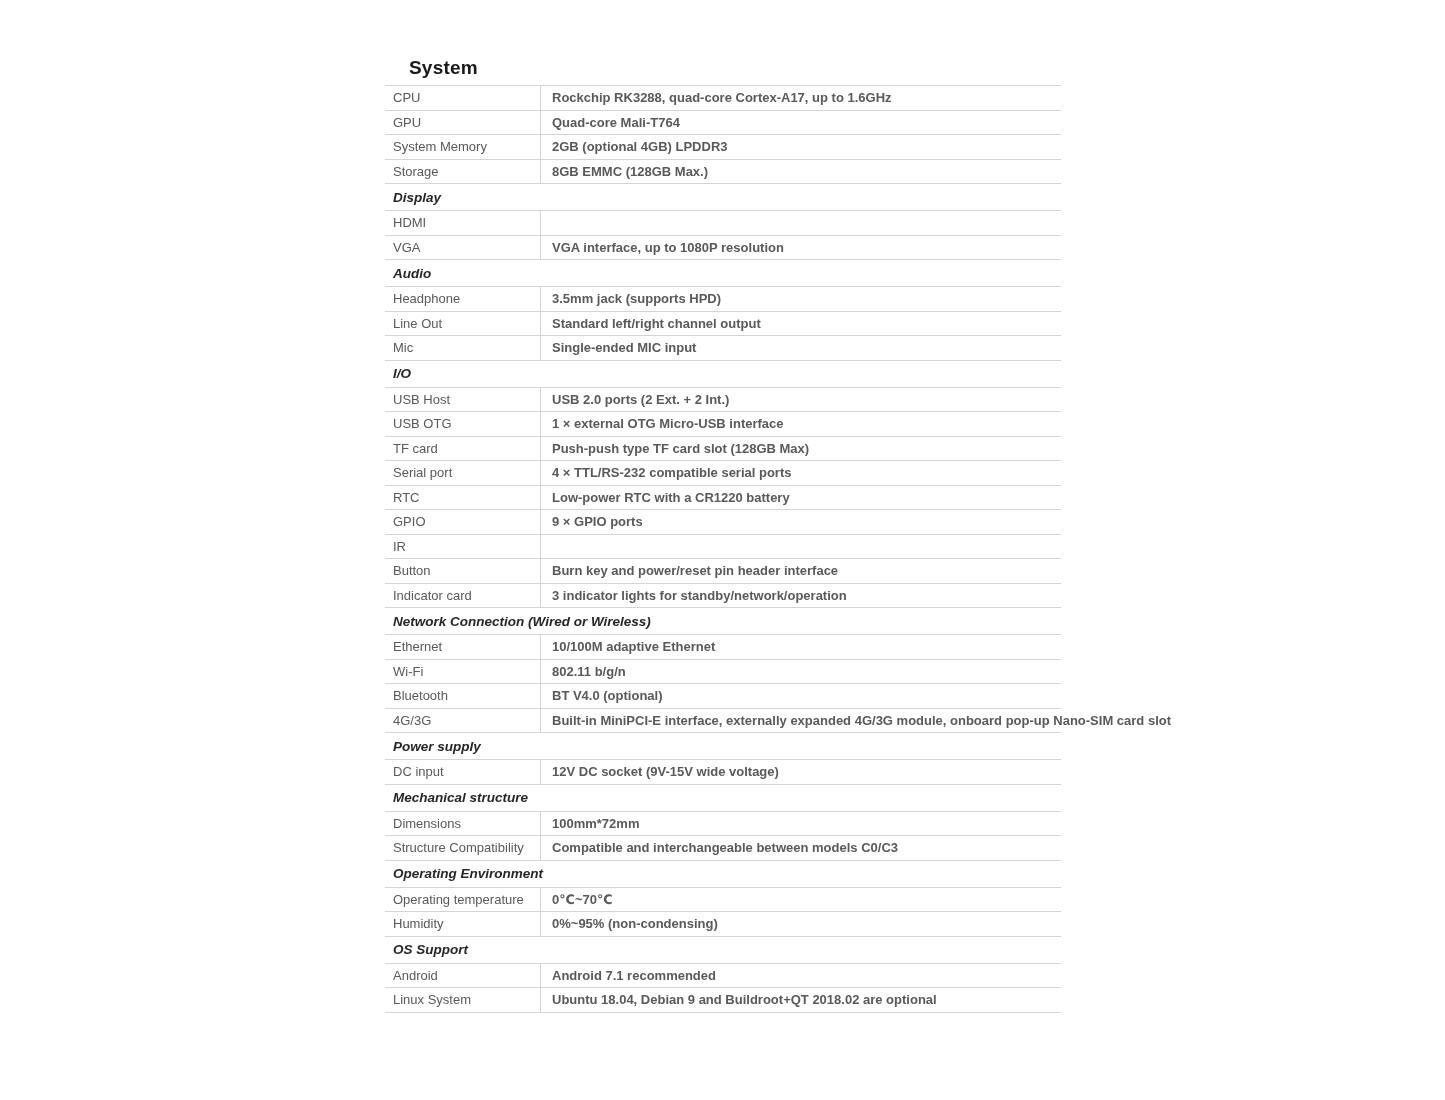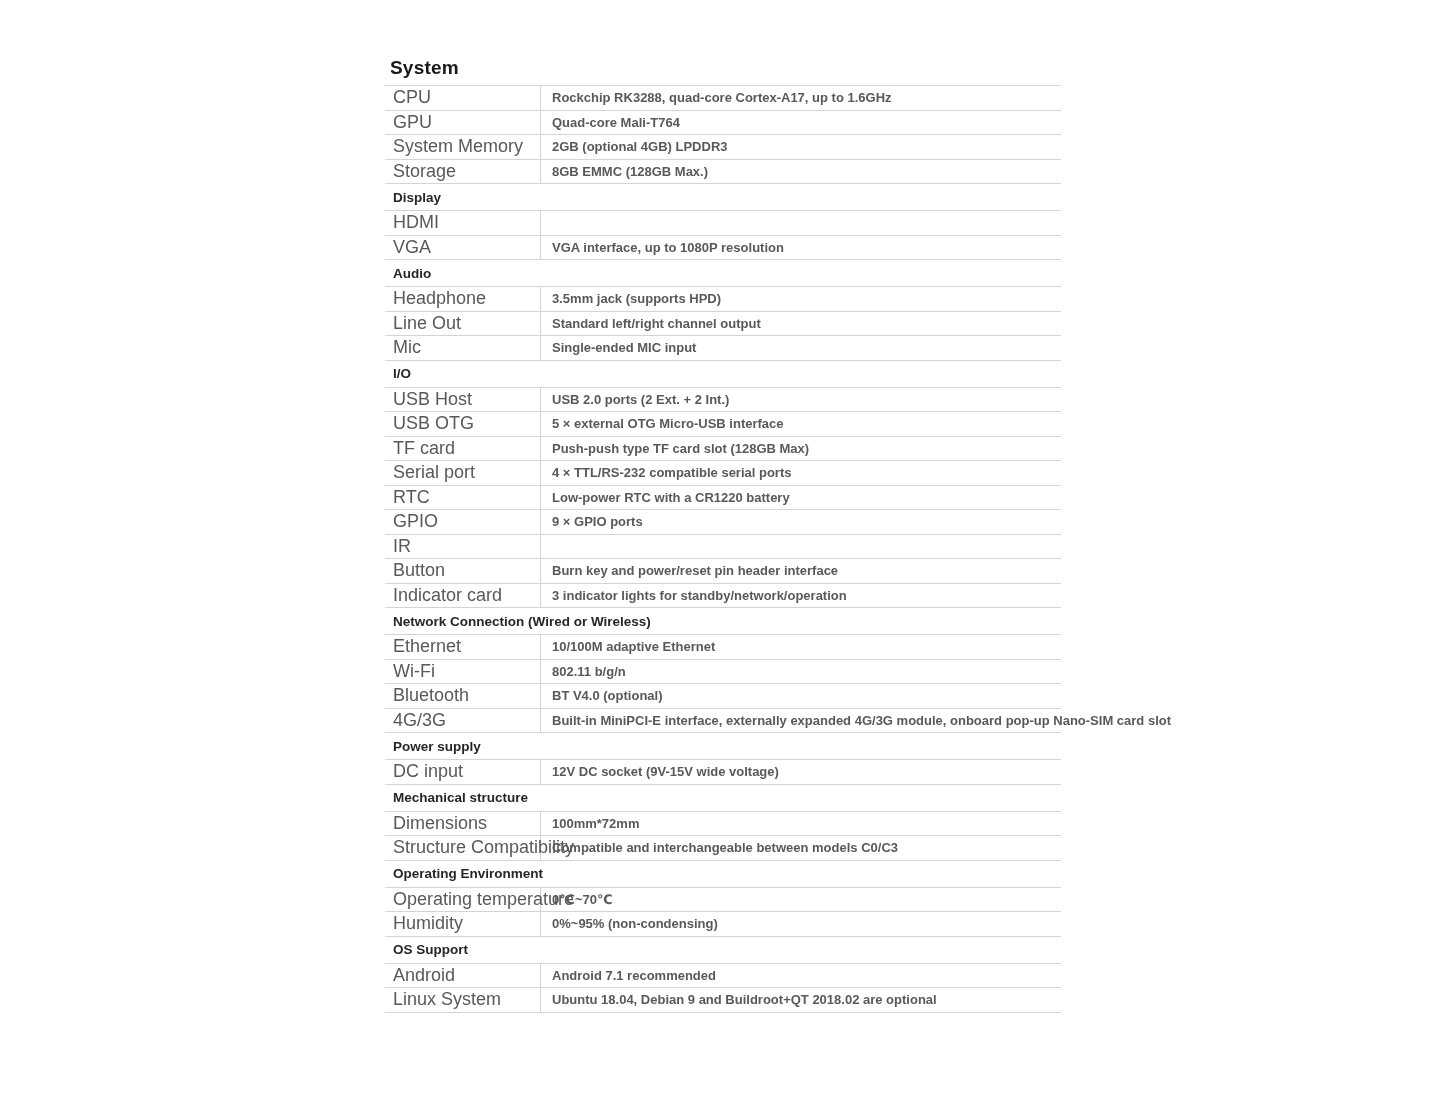--- a/index.html
+++ b/index.html
@@ -23,7 +23,7 @@
     line-height: 22px;
     font-weight: 700;
     color: var(--title-color, #1a1a1a);
-    margin: 0 0 6px 5px;
+    margin: 0 0 6px 24px;
     letter-spacing: 0.2px;
   }
   .spec-table {

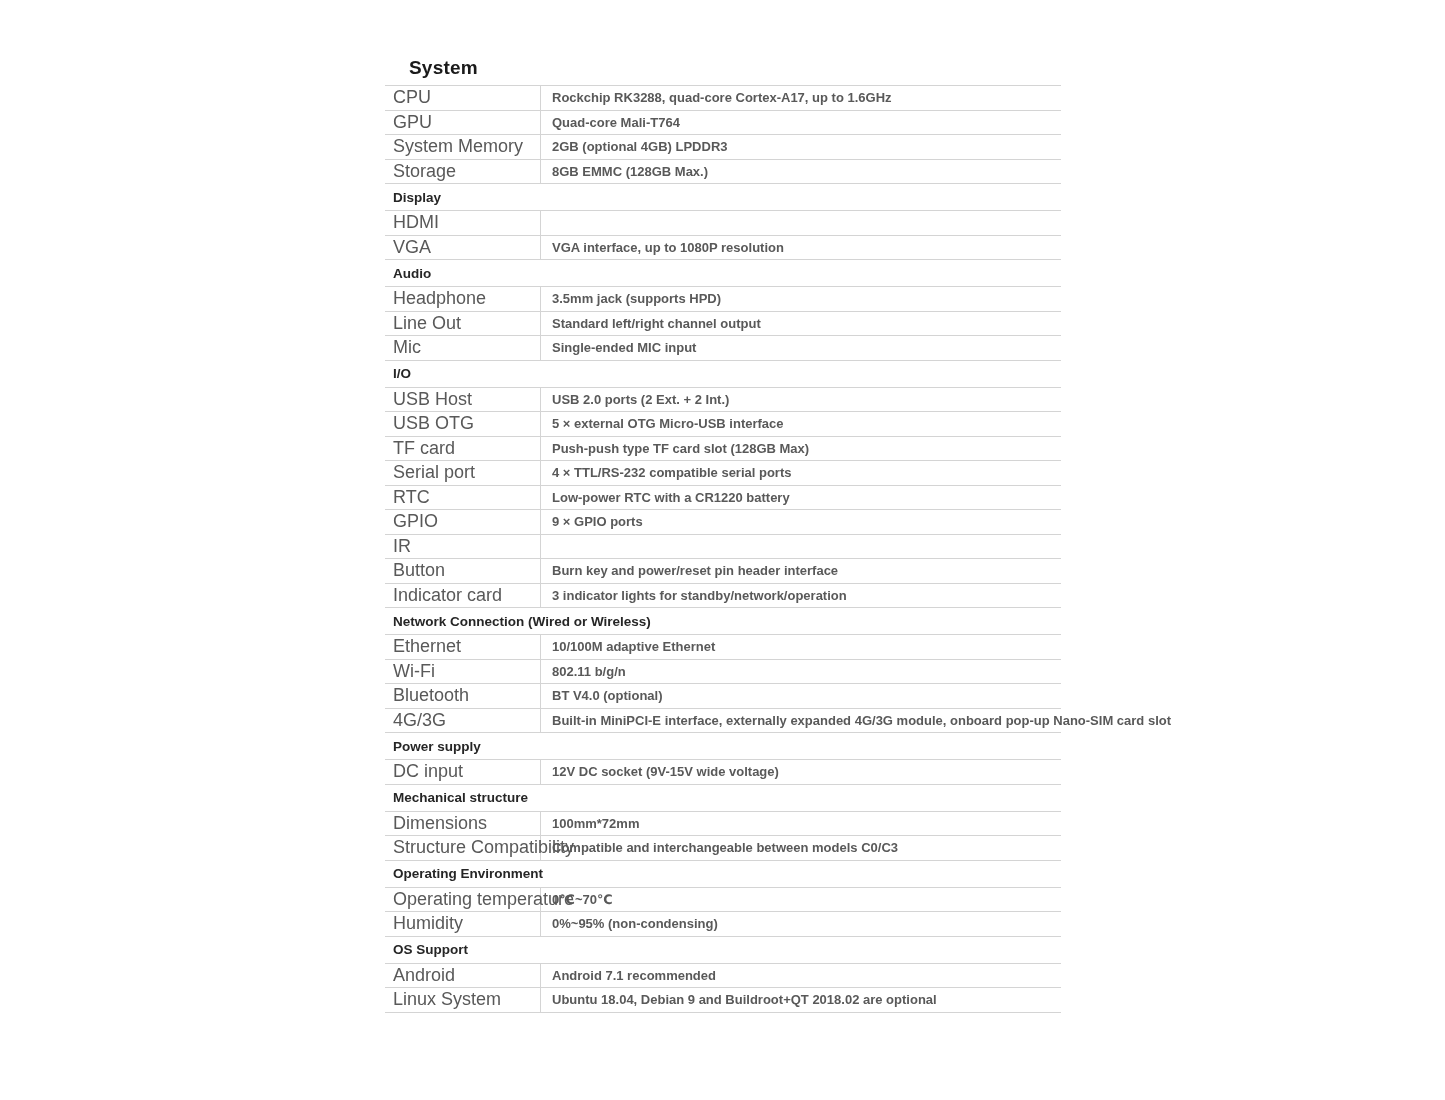--- a/index.html
+++ b/index.html
@@ -44,7 +44,7 @@
     border-right: 1px solid var(--border-color, #d4d4d4);
     display: flex;
     align-items: center;
-    font-size: 18px;
+    font-size: 13px;
     color: var(--text-color, #595959);
     white-space: nowrap;
     text-align: center;

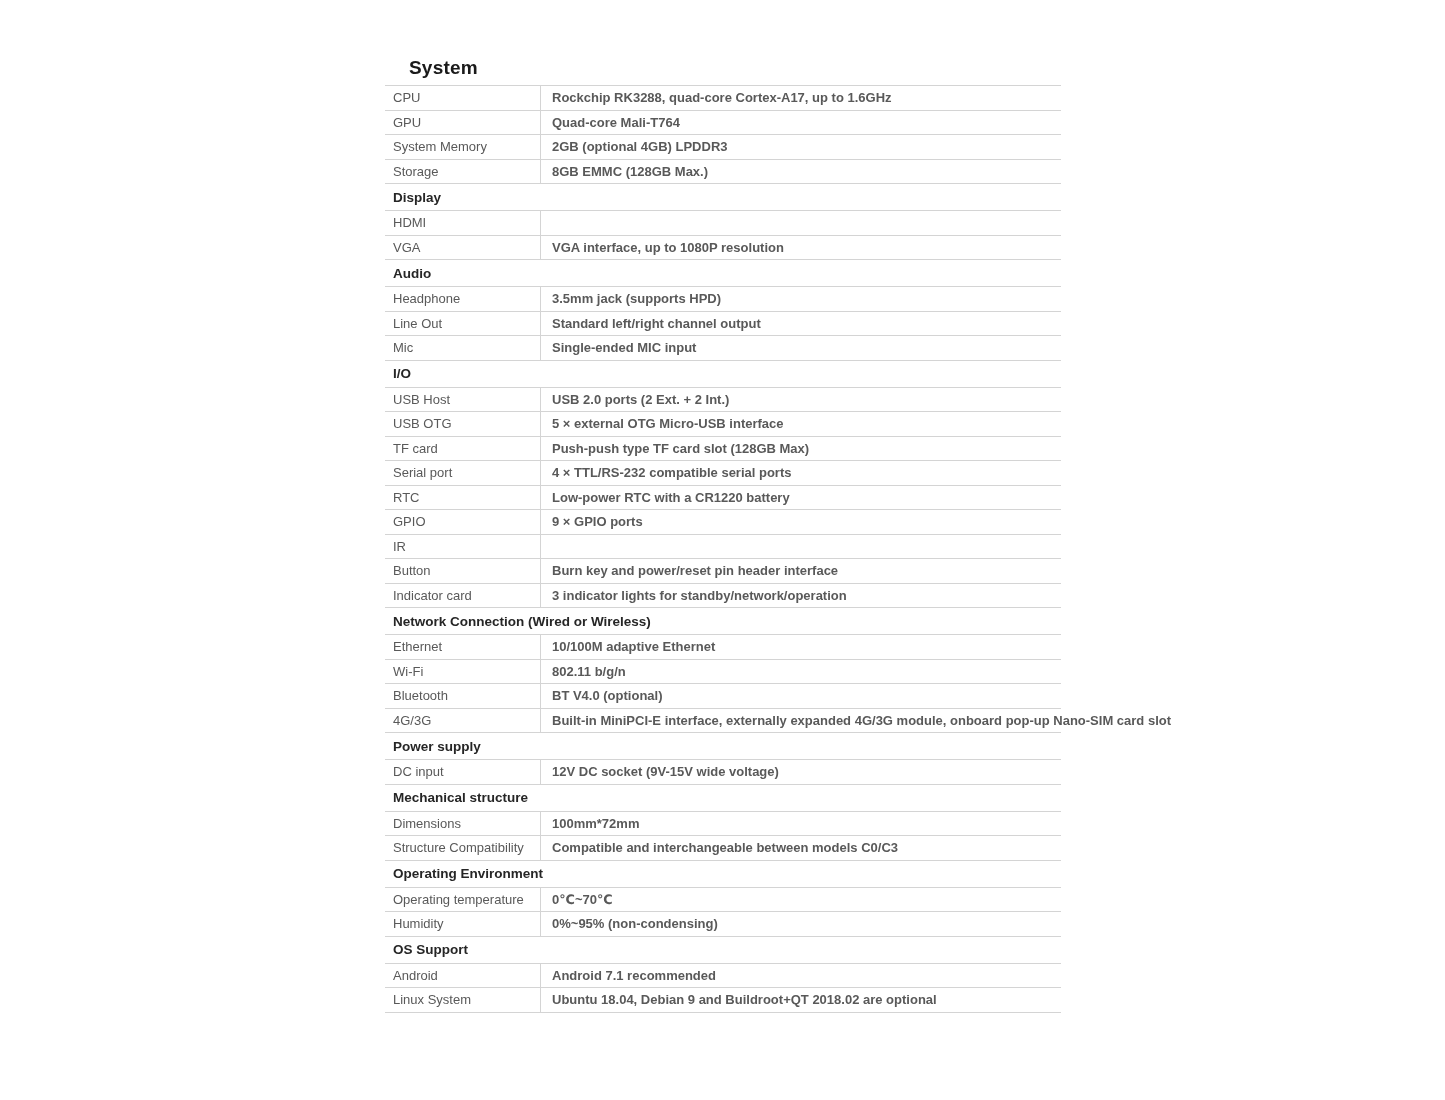--- a/index.html
+++ b/index.html
@@ -36,7 +36,7 @@
     border-bottom: 1px solid var(--border-color, #d4d4d4);
   }
   .data-row { height: 24.5px; }
-  .header-row { height: 27px; align-items: center; }
+  .header-row { height: 27px; align-items: center; font-style: italic; }
   .cell-label {
     width: 156px;
     flex: 0 0 156px;

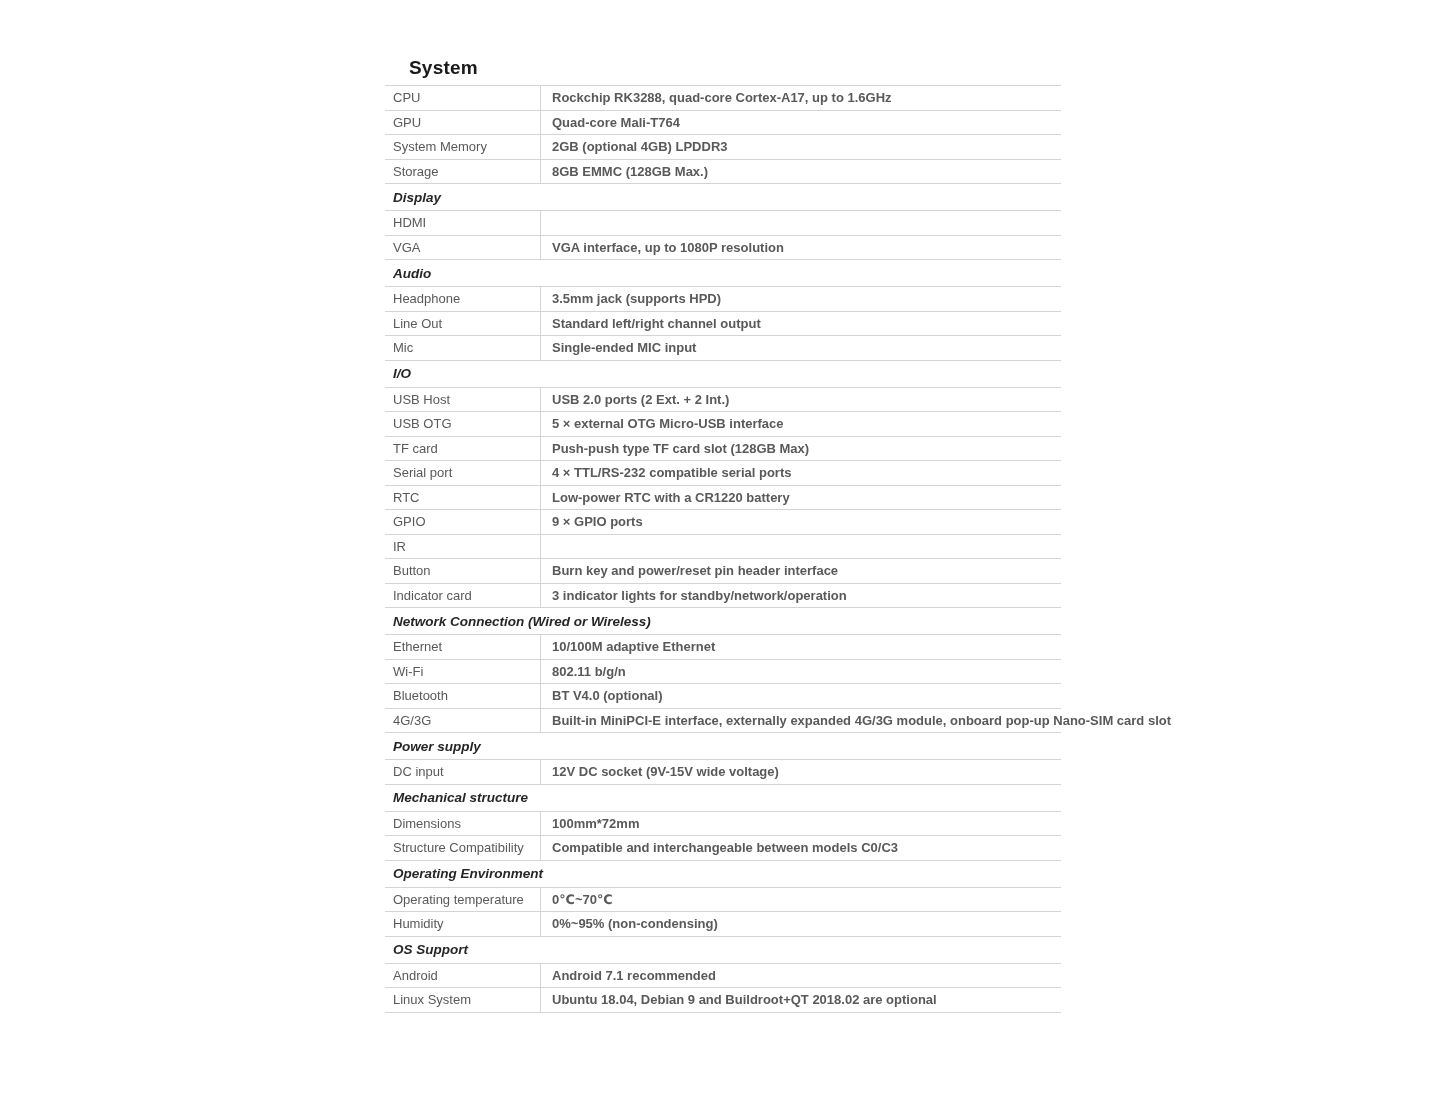--- a/index.html
+++ b/index.html
@@ -137,7 +137,7 @@
 
   <div class="row data-row">
     <div class="cell-label">USB OTG</div>
-    <div class="cell-value">5 × external OTG Micro-USB interface</div>
+    <div class="cell-value">1 × external OTG Micro-USB interface</div>
   </div>
 
   <div class="row data-row">

